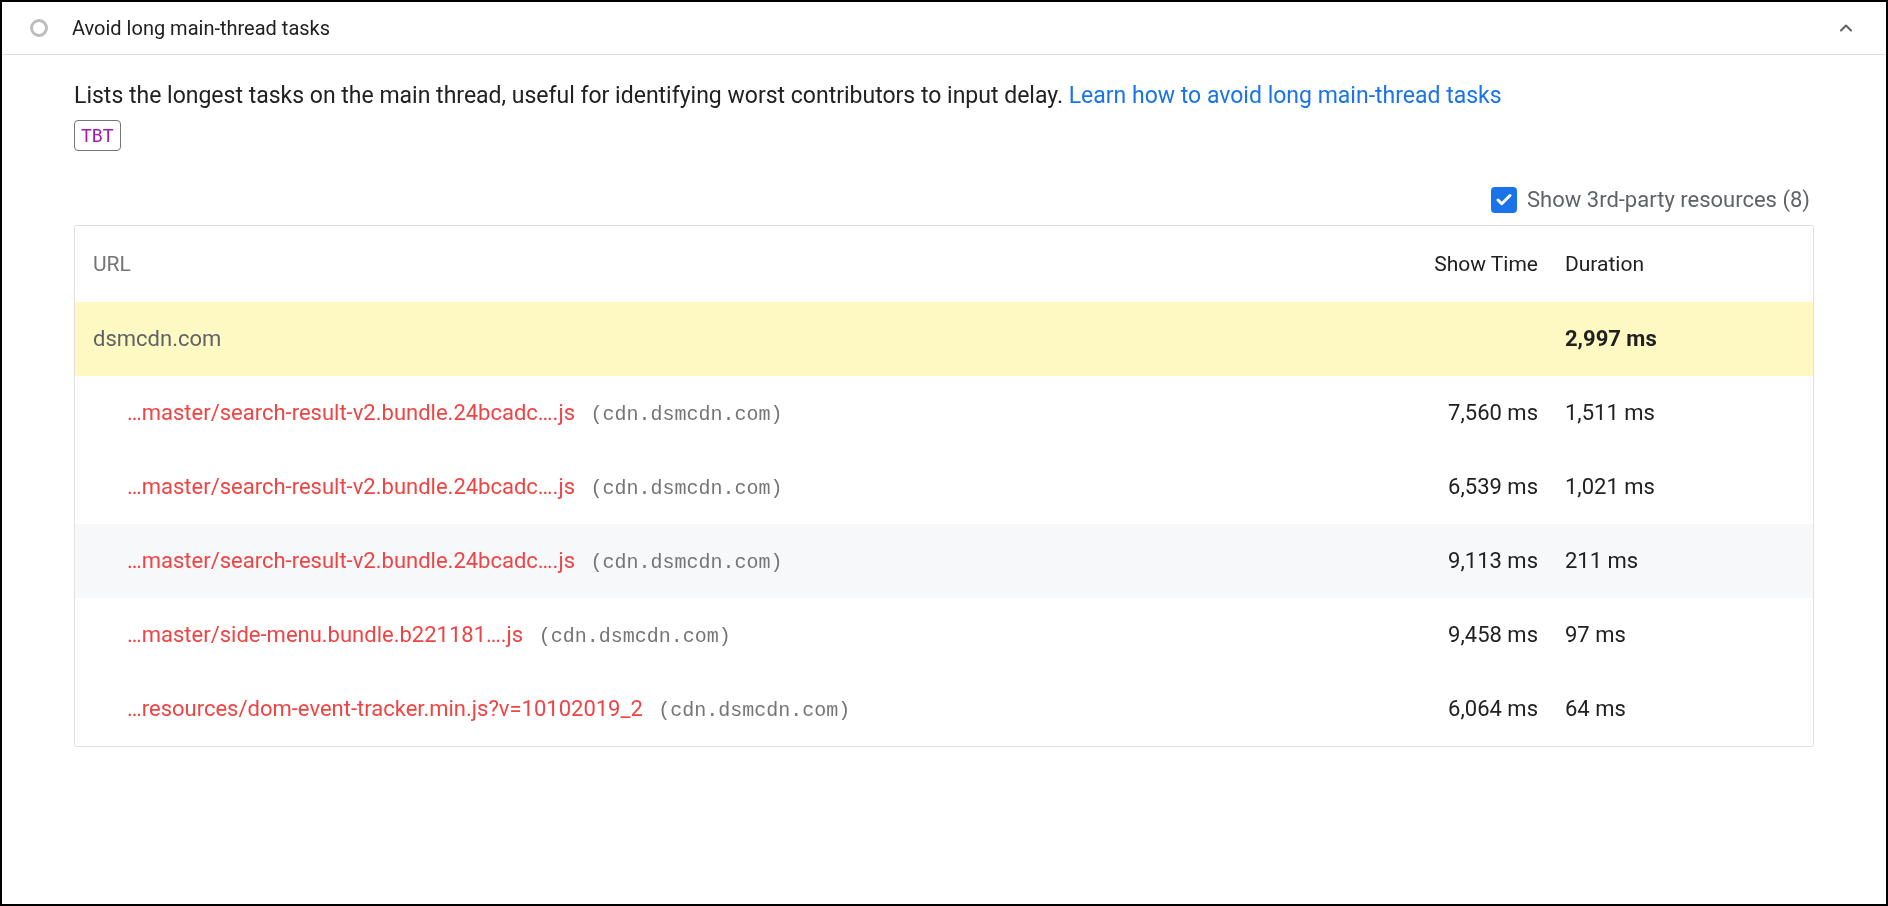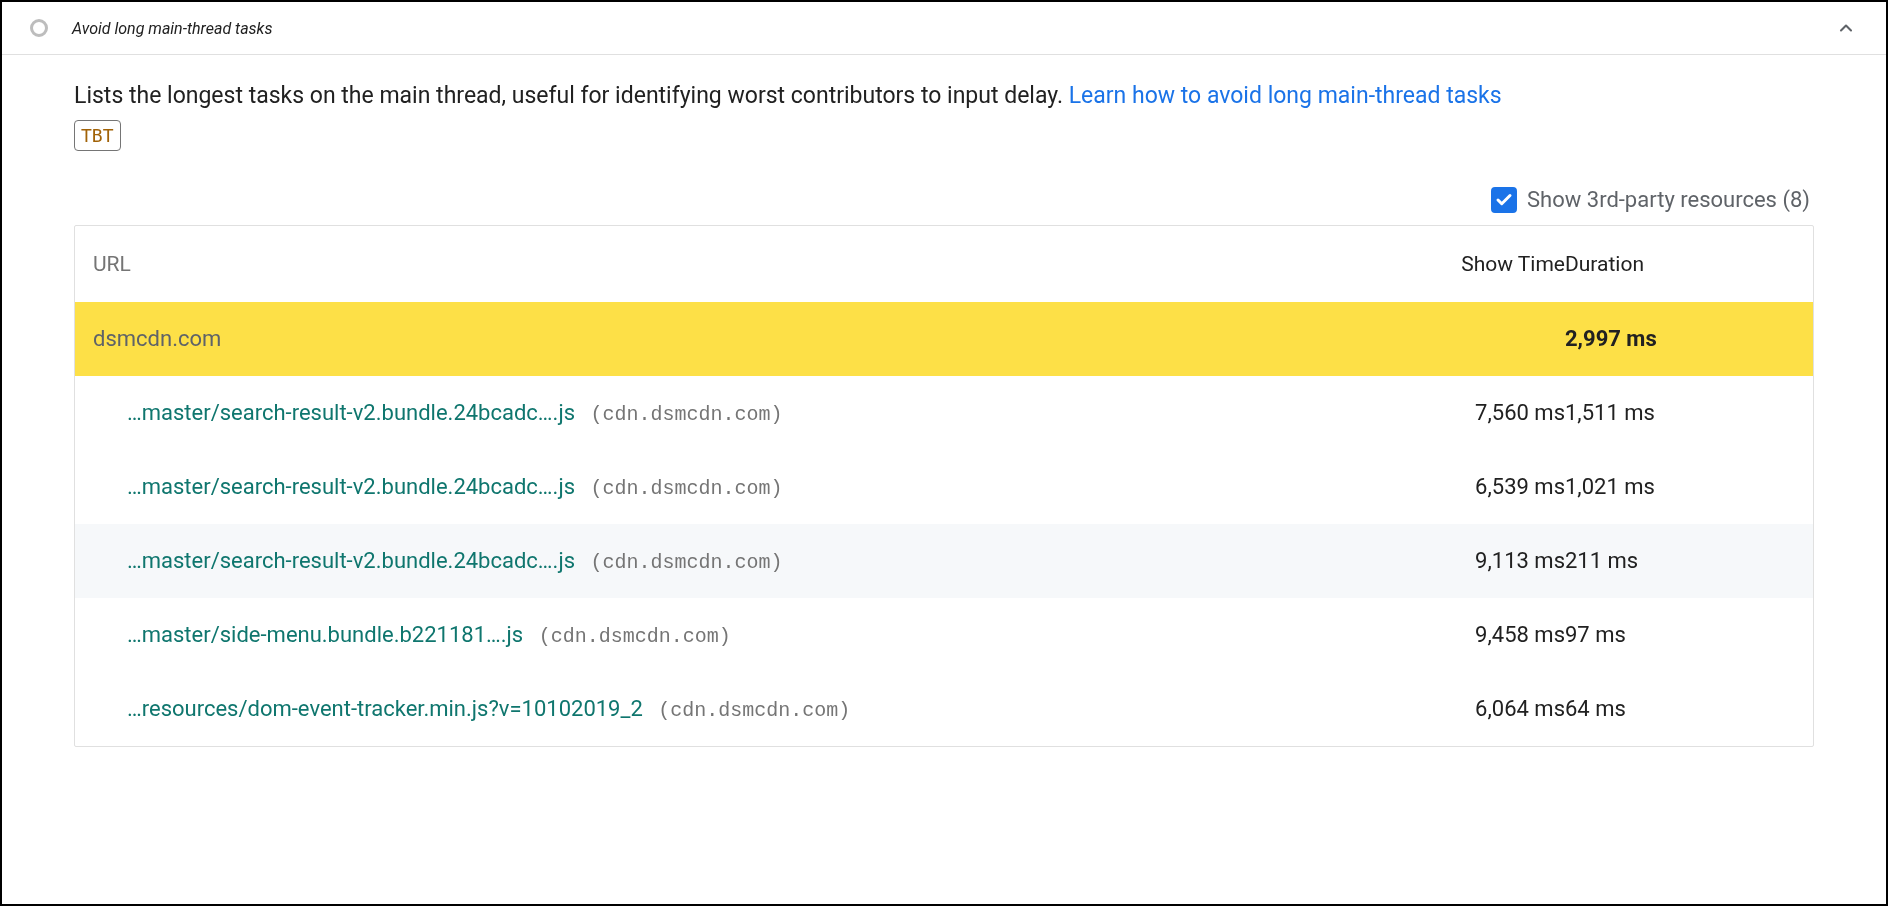--- a/index.html
+++ b/index.html
@@ -31,11 +31,10 @@
     flex-shrink: 0;
   }
   .header-title {
-    font-size: 16px;
+    font-size: 20px;
     font-weight: 400;
     color: #212121;
     flex: 1;
-    font-style: italic;
   }
   .chevron {
     width: 24px;

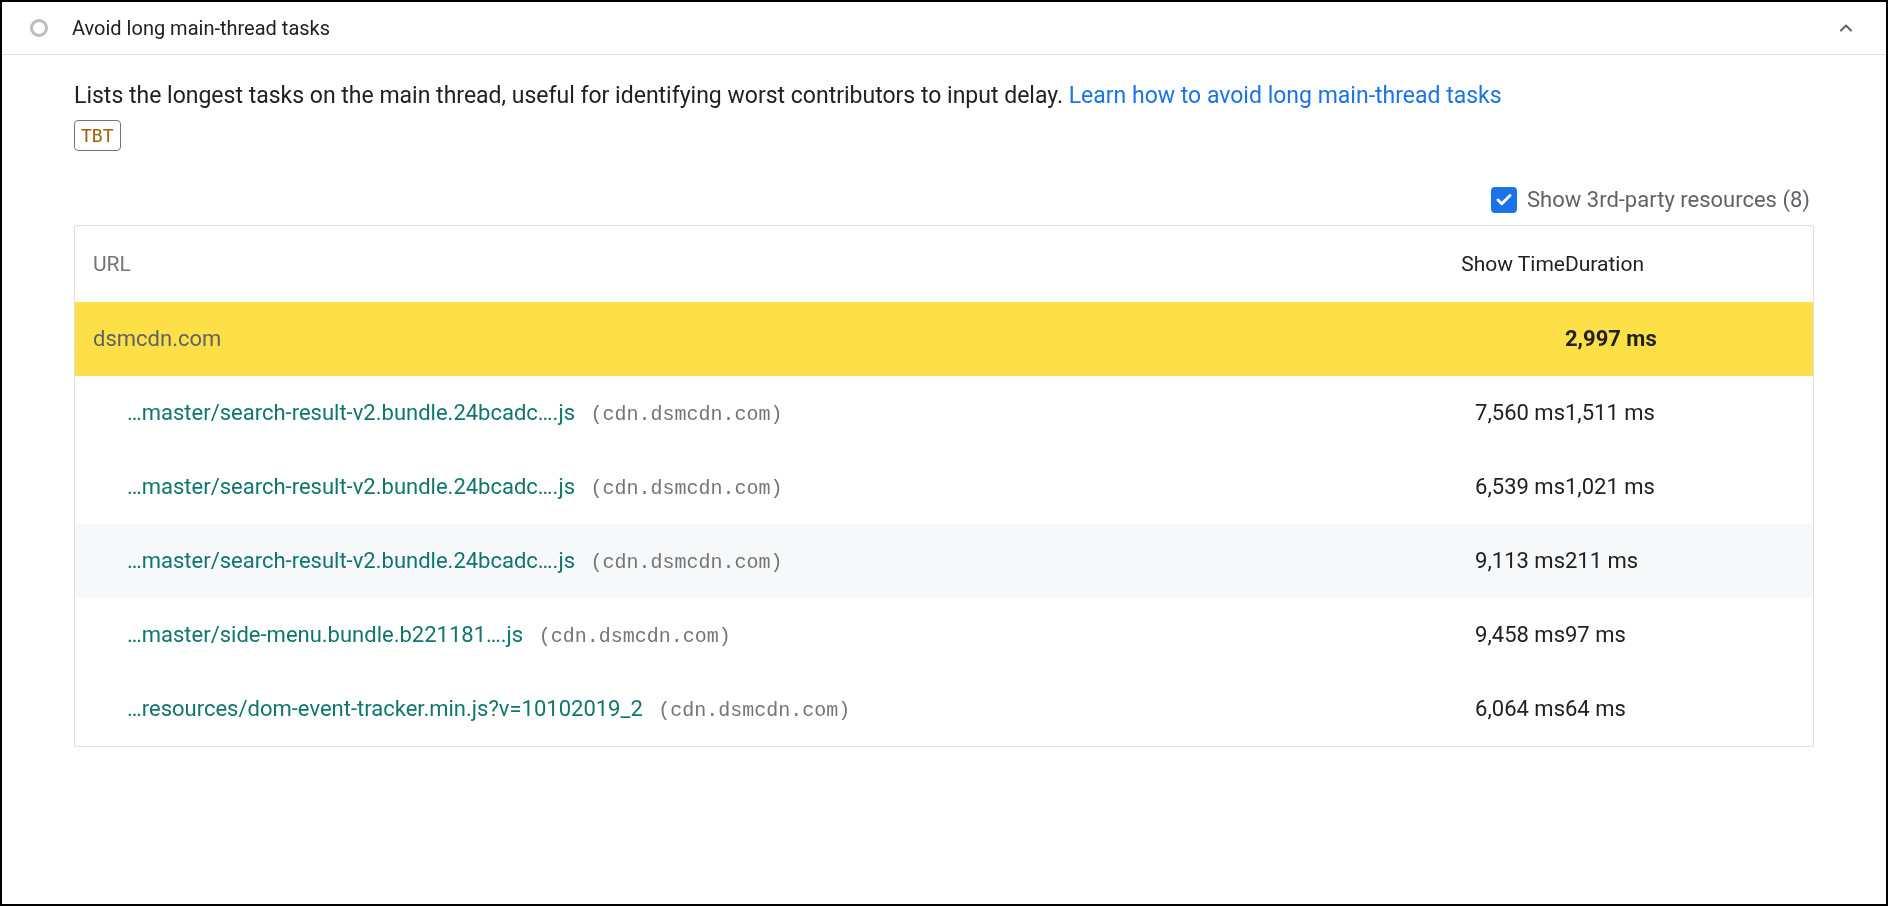--- a/index.html
+++ b/index.html
@@ -64,7 +64,7 @@
     border-radius: 4px;
     padding: 1px 6px;
     font-size: 18px;
-    color: #a16207;
+    color: #a21caf;
     font-family: monospace;
     margin-top: 6px;
     vertical-align: middle;

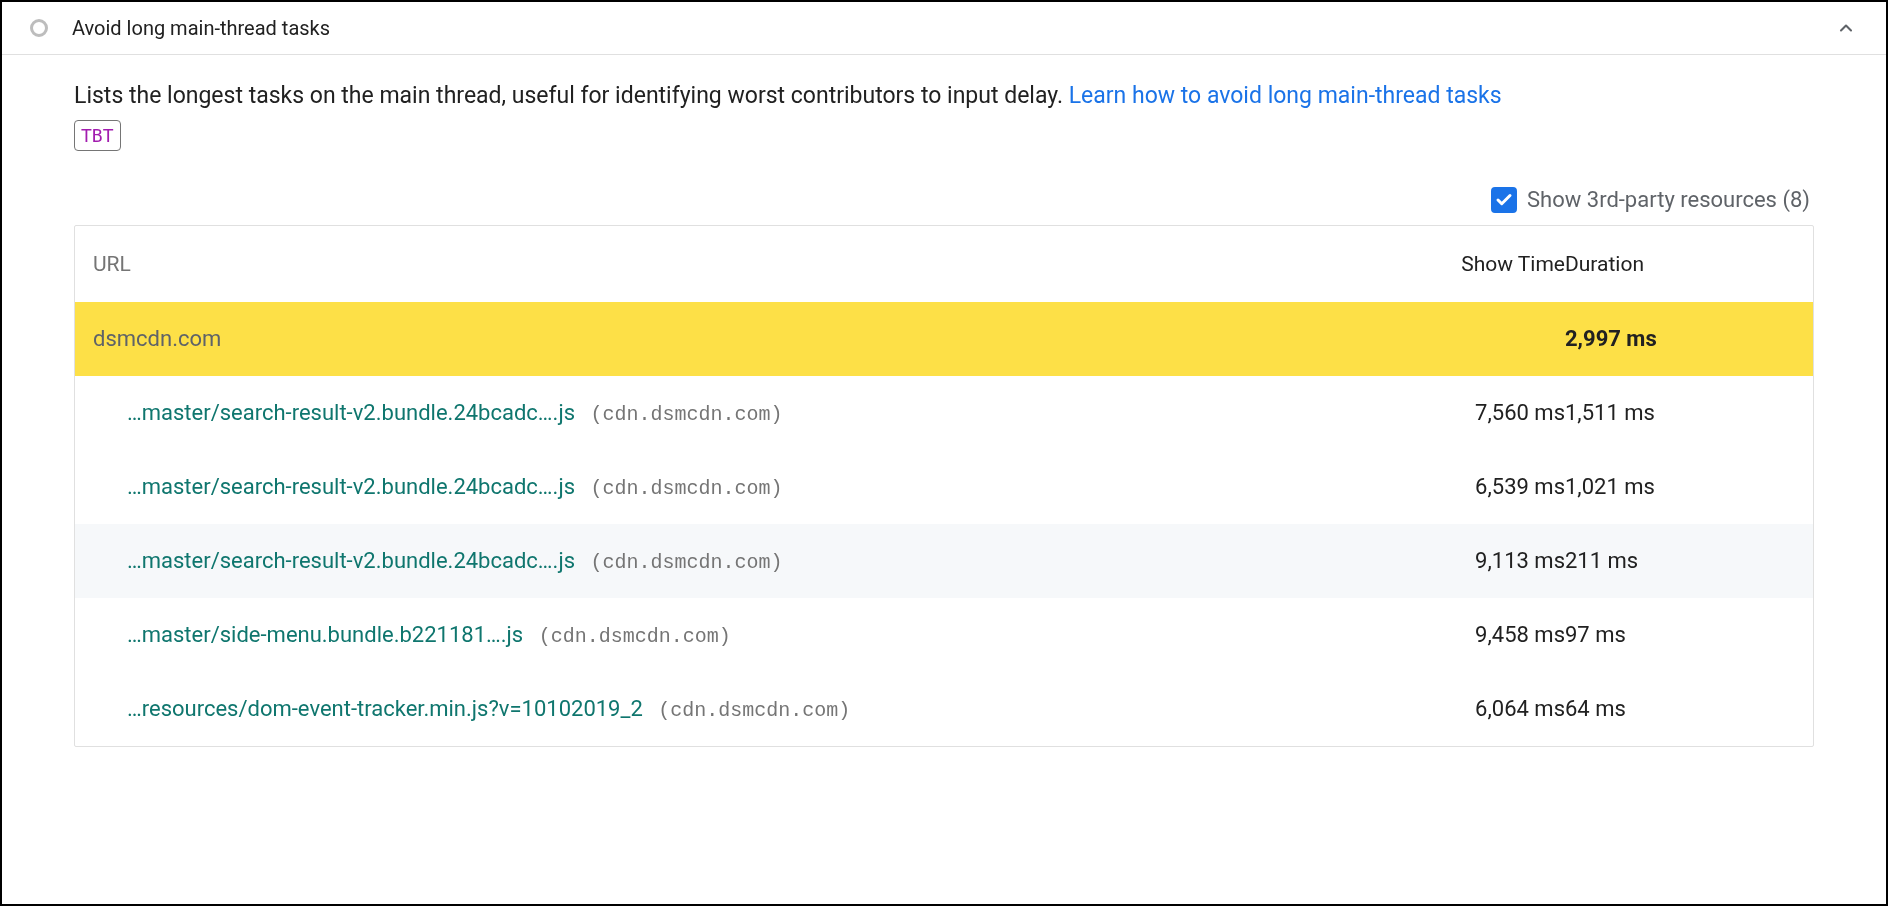--- a/index.html
+++ b/index.html
@@ -101,6 +101,7 @@
     padding: 0 18px;
     min-height: 74px;
     font-size: 22px;
+    gap: 27px;
   }
   .thead {
     min-height: 76px;

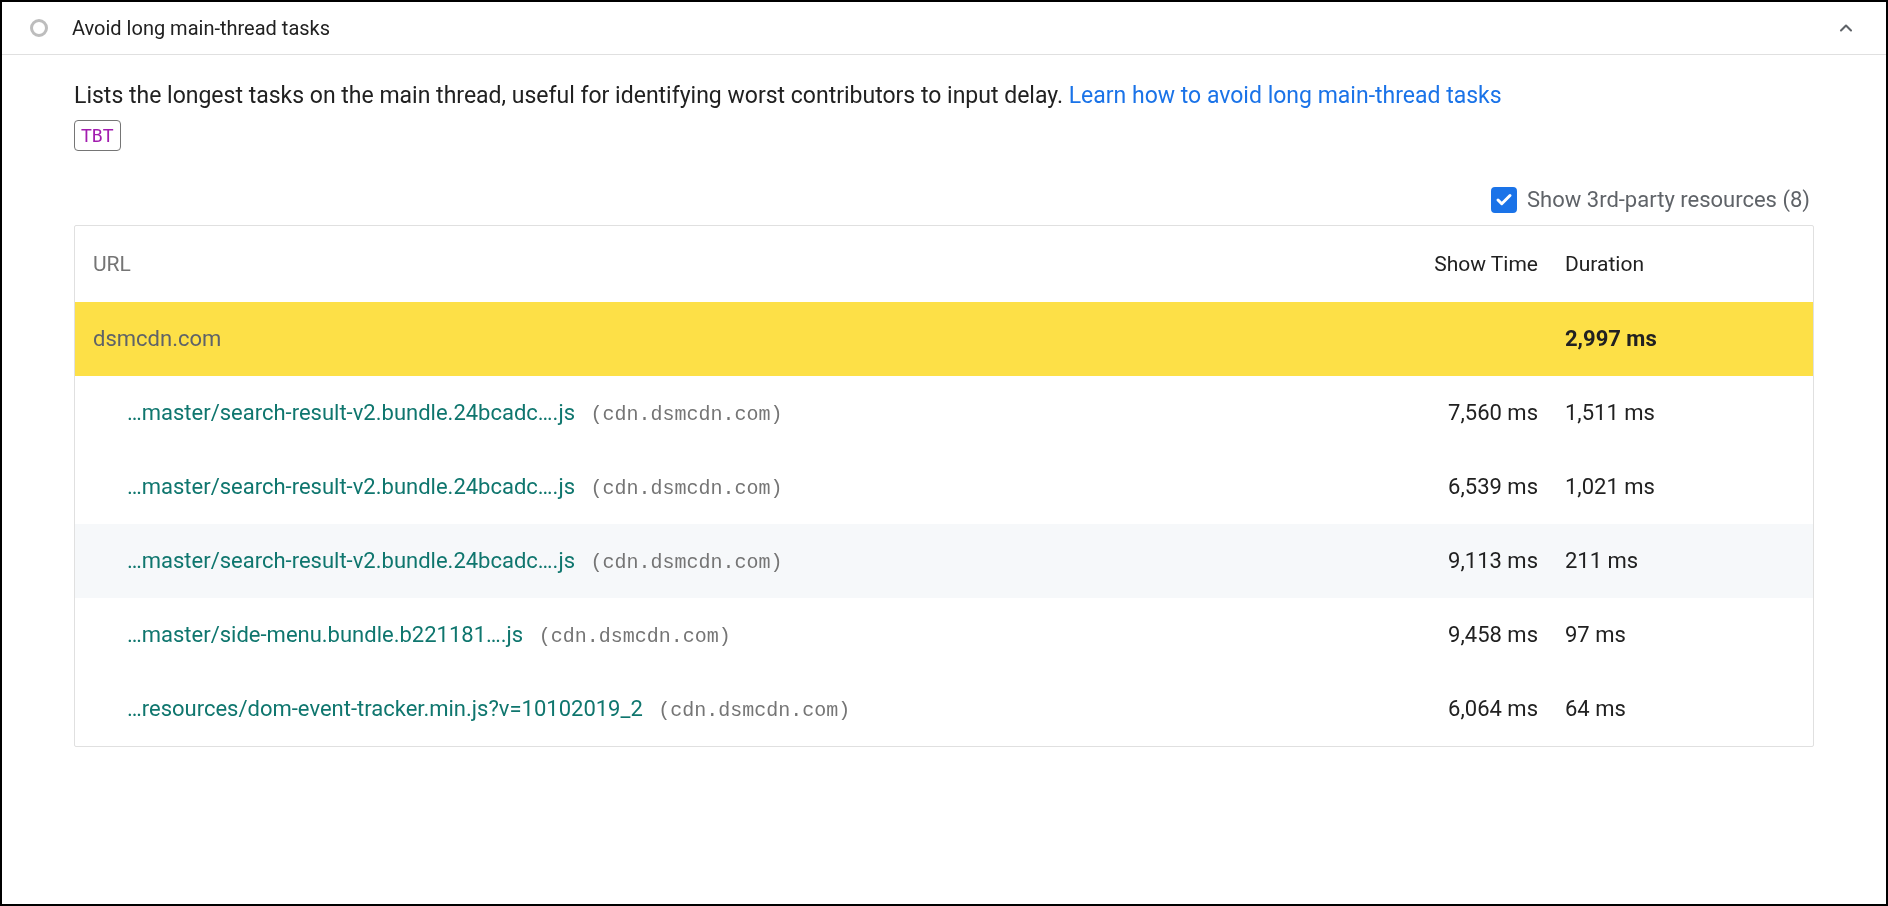--- a/index.html
+++ b/index.html
@@ -112,7 +112,7 @@
   .col-start { width: 240px; text-align: right; }
   .col-dur { width: 230px; text-align: left; }
   .group-row {
-    background: #fde047;
+    background: #fef9c3;
     color: #5f6368;
     font-weight: 400;
   }

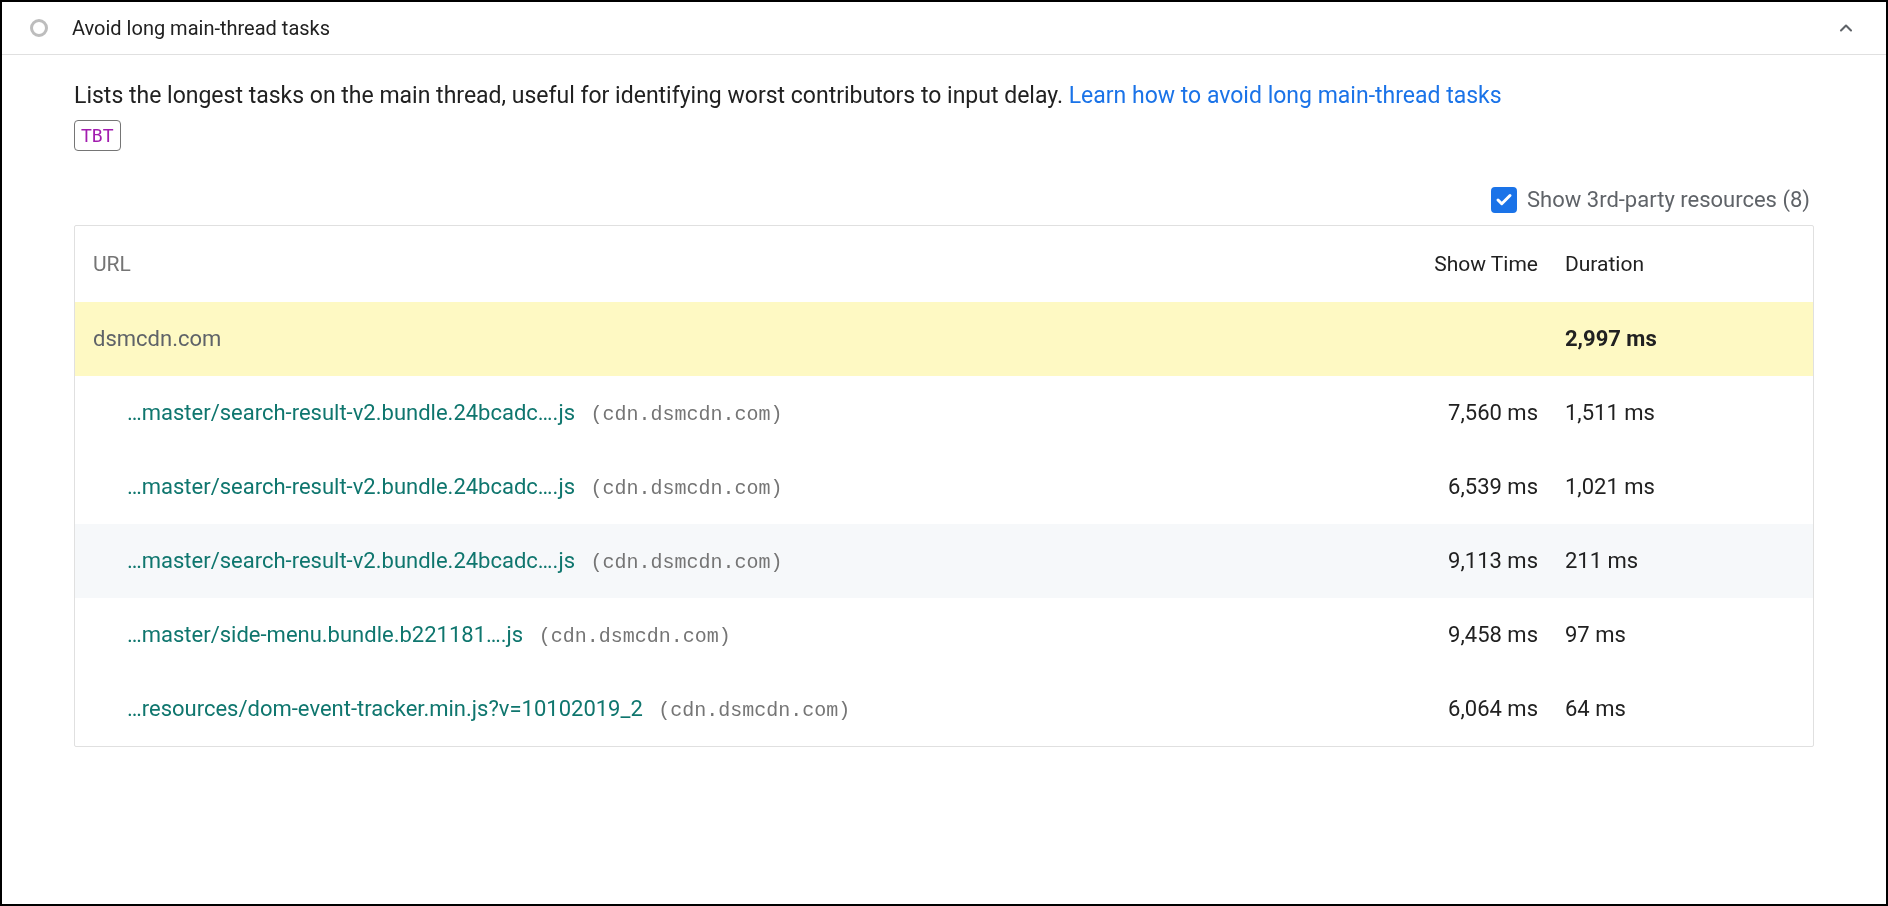--- a/index.html
+++ b/index.html
@@ -119,7 +119,7 @@
   .group-row .col-dur { font-weight: 700; color: #212121; }
   .data-row .col-url { padding-left: 34px; }
   .data-row.alt { background: #f6f8fa; }
-  .file { color: #0f766e; }
+  .file { color: #ef4444; }
   .host { color: #757575; margin-left: 10px; font-size: 20px; font-family: Liberation Mono, monospace; }
   .col-start, .col-dur { color: #212121; }
 </style>

